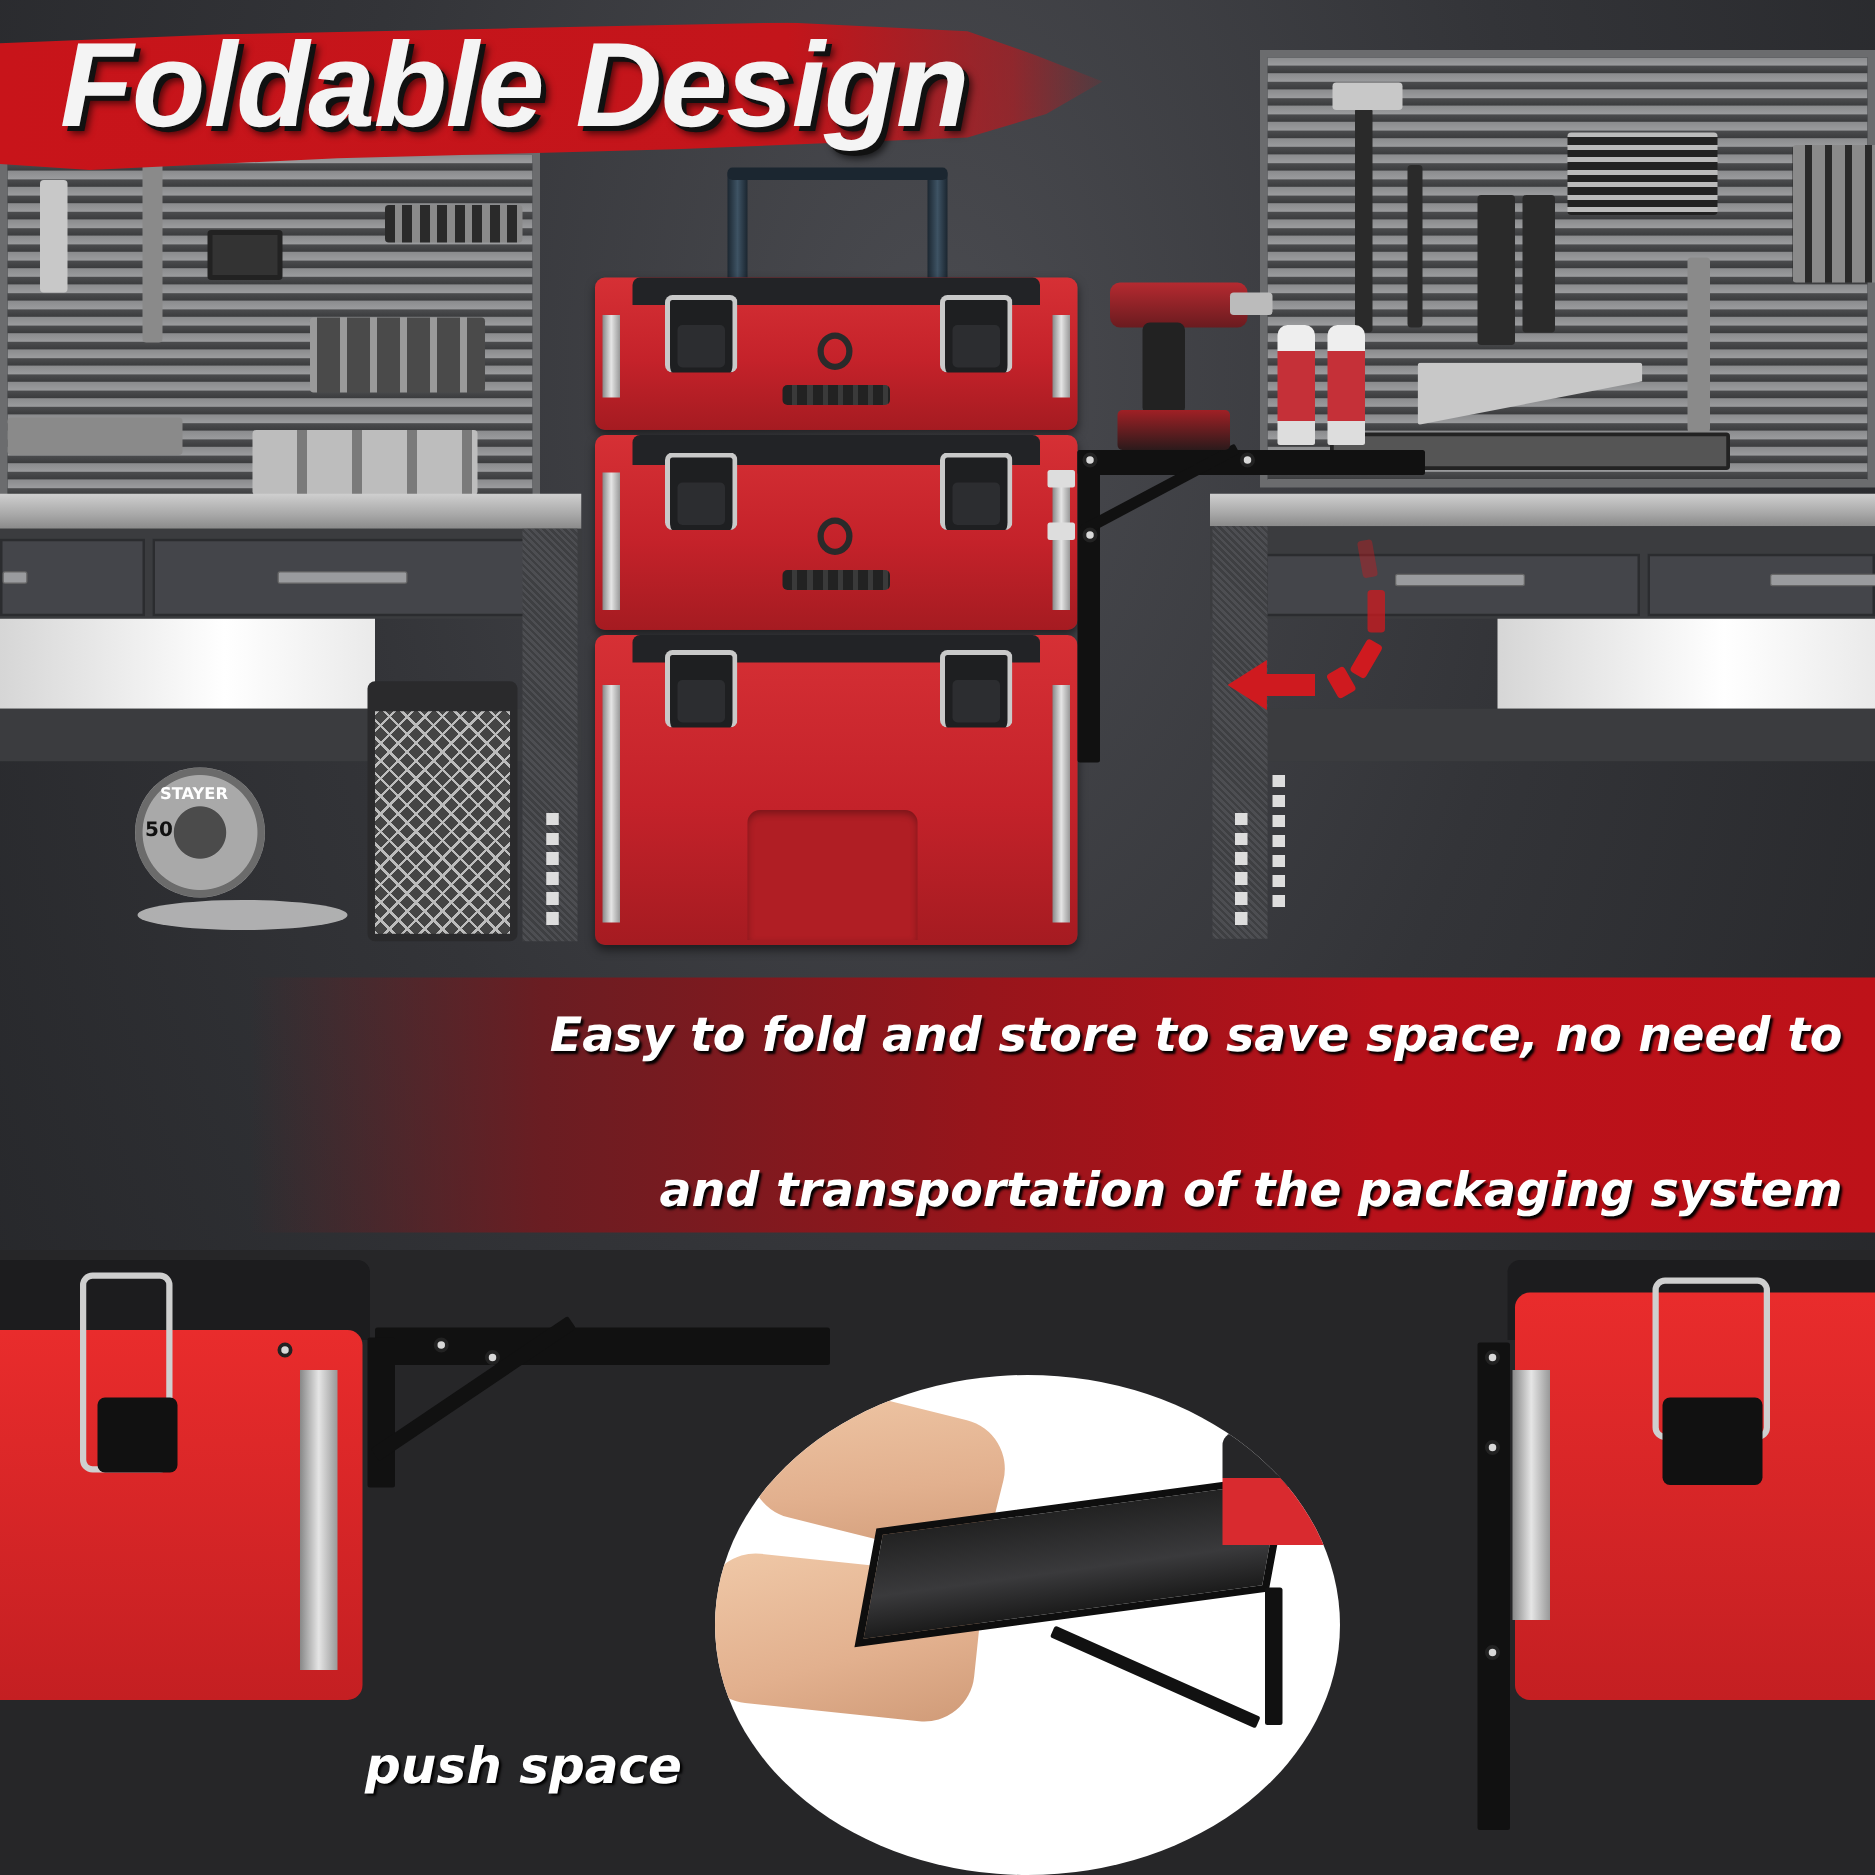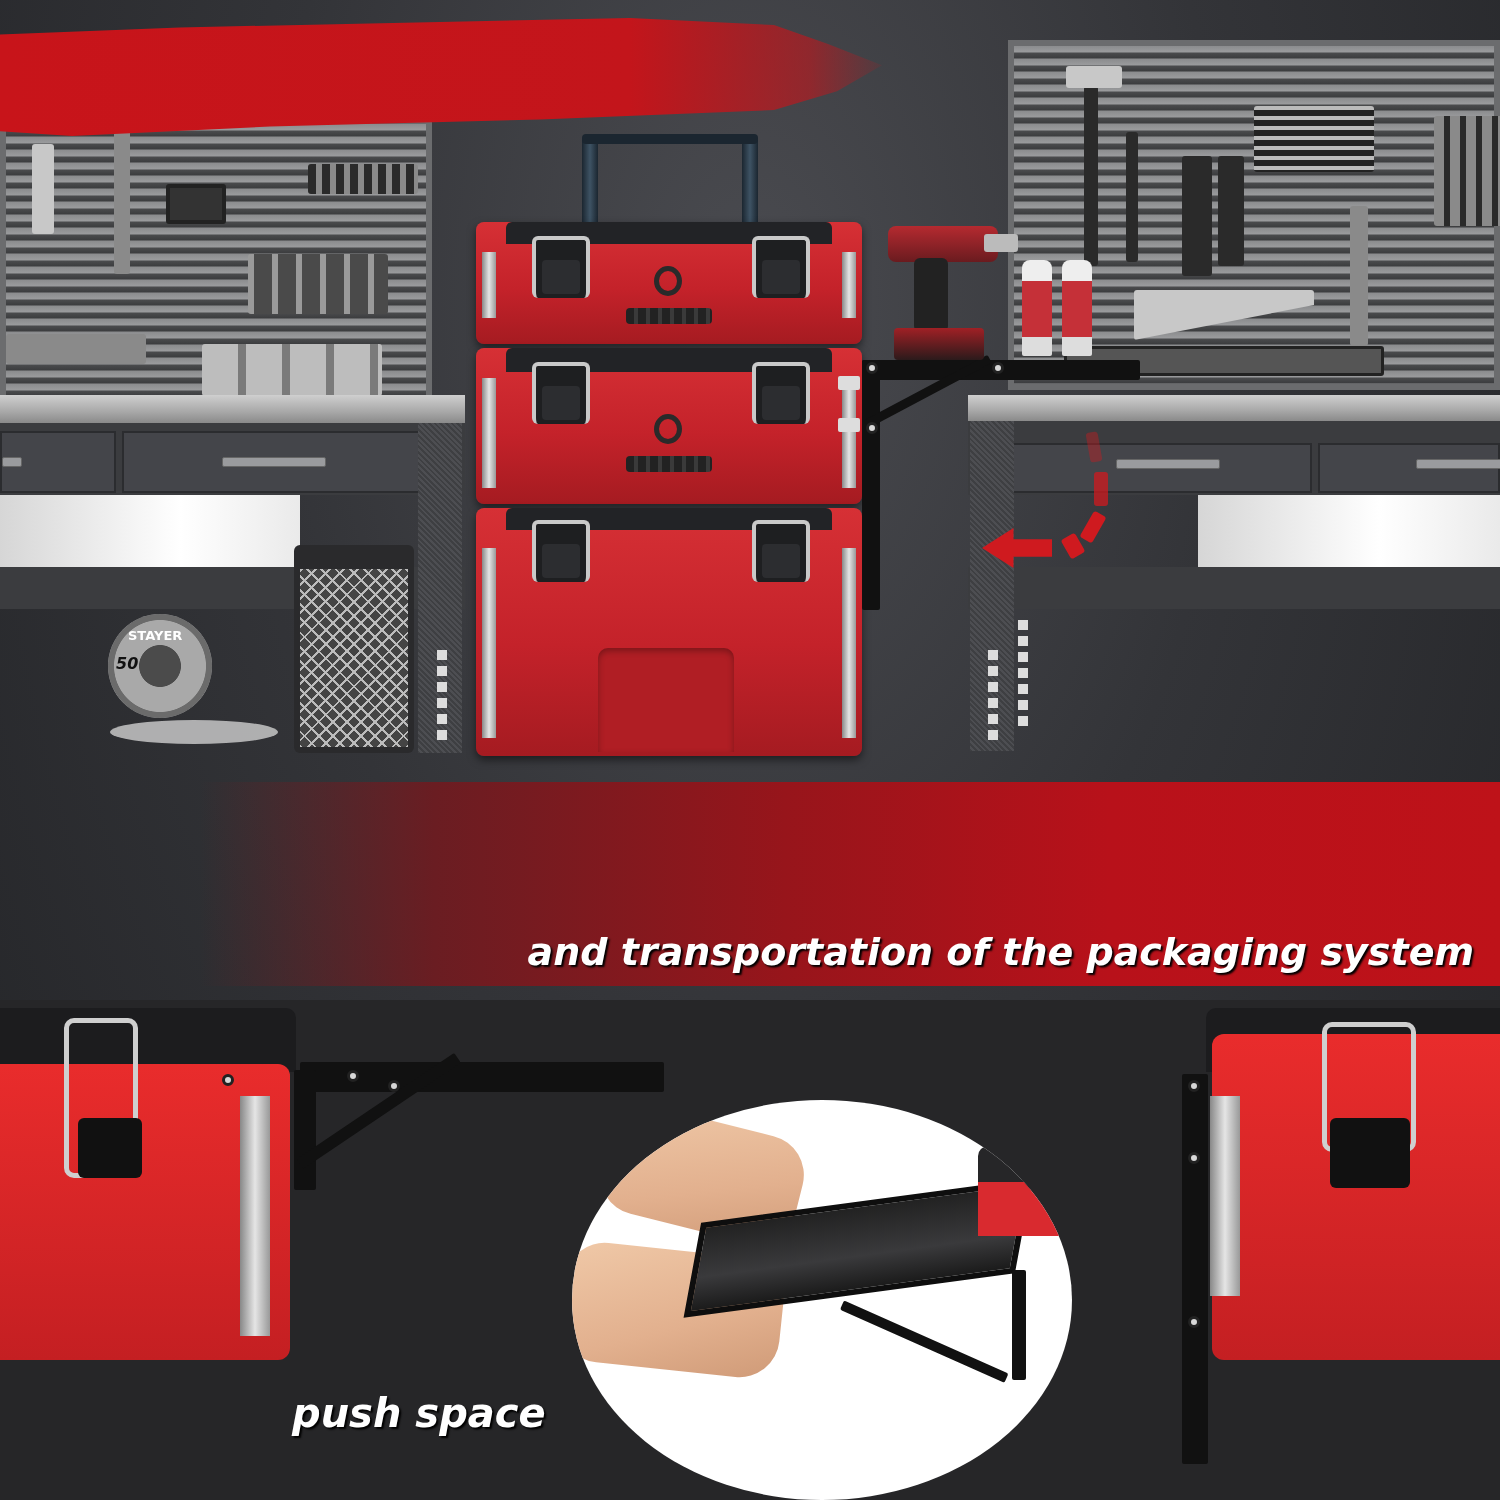--- a/index.html
+++ b/index.html
@@ -203,6 +203,7 @@
   <div class="abs" style="left:982px; top:528px; width:70px; height:40px; background:#cf1a1f; clip-path:polygon(0 50%,45% 0,45% 28%,100% 28%,100% 72%,45% 72%,45% 100%);"></div>
 
   <div class="title-stroke"></div>
+  <div class="title-text">Foldable Design</div>
 
   <div class="desc-band">
     <div class="desc-line" style="top:148px;">and transportation of the packaging system</div>

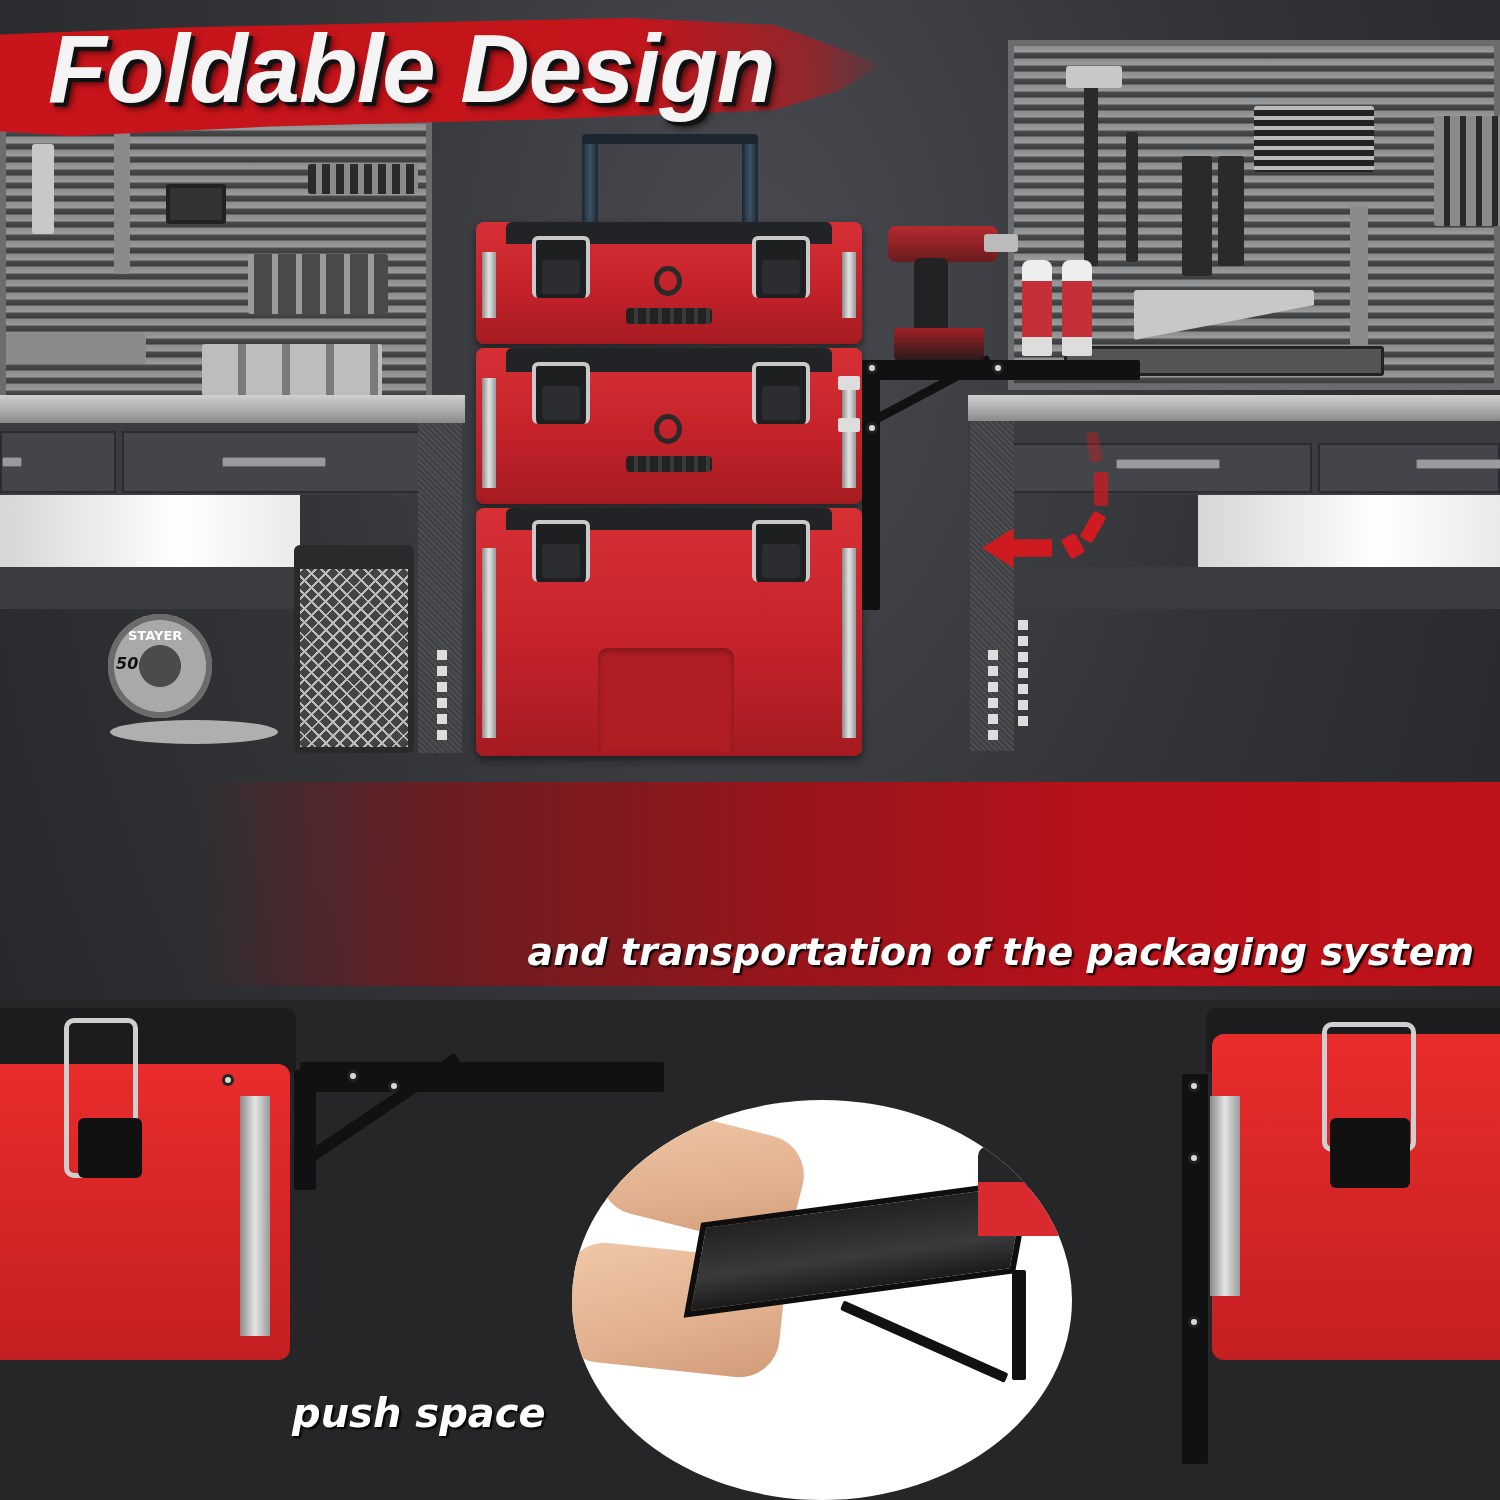--- a/index.html
+++ b/index.html
@@ -95,7 +95,7 @@
   <div class="abs" style="left:108px; top:608px; width:112px; height:140px;">
     <div class="abs" style="left:0; top:6px; width:104px; height:104px; border-radius:50%; background:radial-gradient(circle,#4b4b4b 0 28%,#a9a9a9 29% 62%,#6b6b6b 63% 70%,#b5b5b5 71%);"></div>
     <div class="abs" style="left:20px; top:20px; font-family:'DejaVu Sans',sans-serif; font-weight:700; font-size:13px; color:#fff;">STAYER</div>
-    <div class="abs" style="left:8px; top:46px; font-family:'DejaVu Sans',sans-serif; font-weight:700; font-size:16px; color:#111;font-style:italic;">50</div>
+    <div class="abs" style="left:8px; top:46px; font-family:'DejaVu Sans',sans-serif; font-weight:700; font-size:16px; color:#111;">50</div>
     <div class="abs" style="left:2px; top:112px; width:168px; height:24px; border-radius:50%; background:#cfcfcf; opacity:0.8;"></div>
   </div>
 

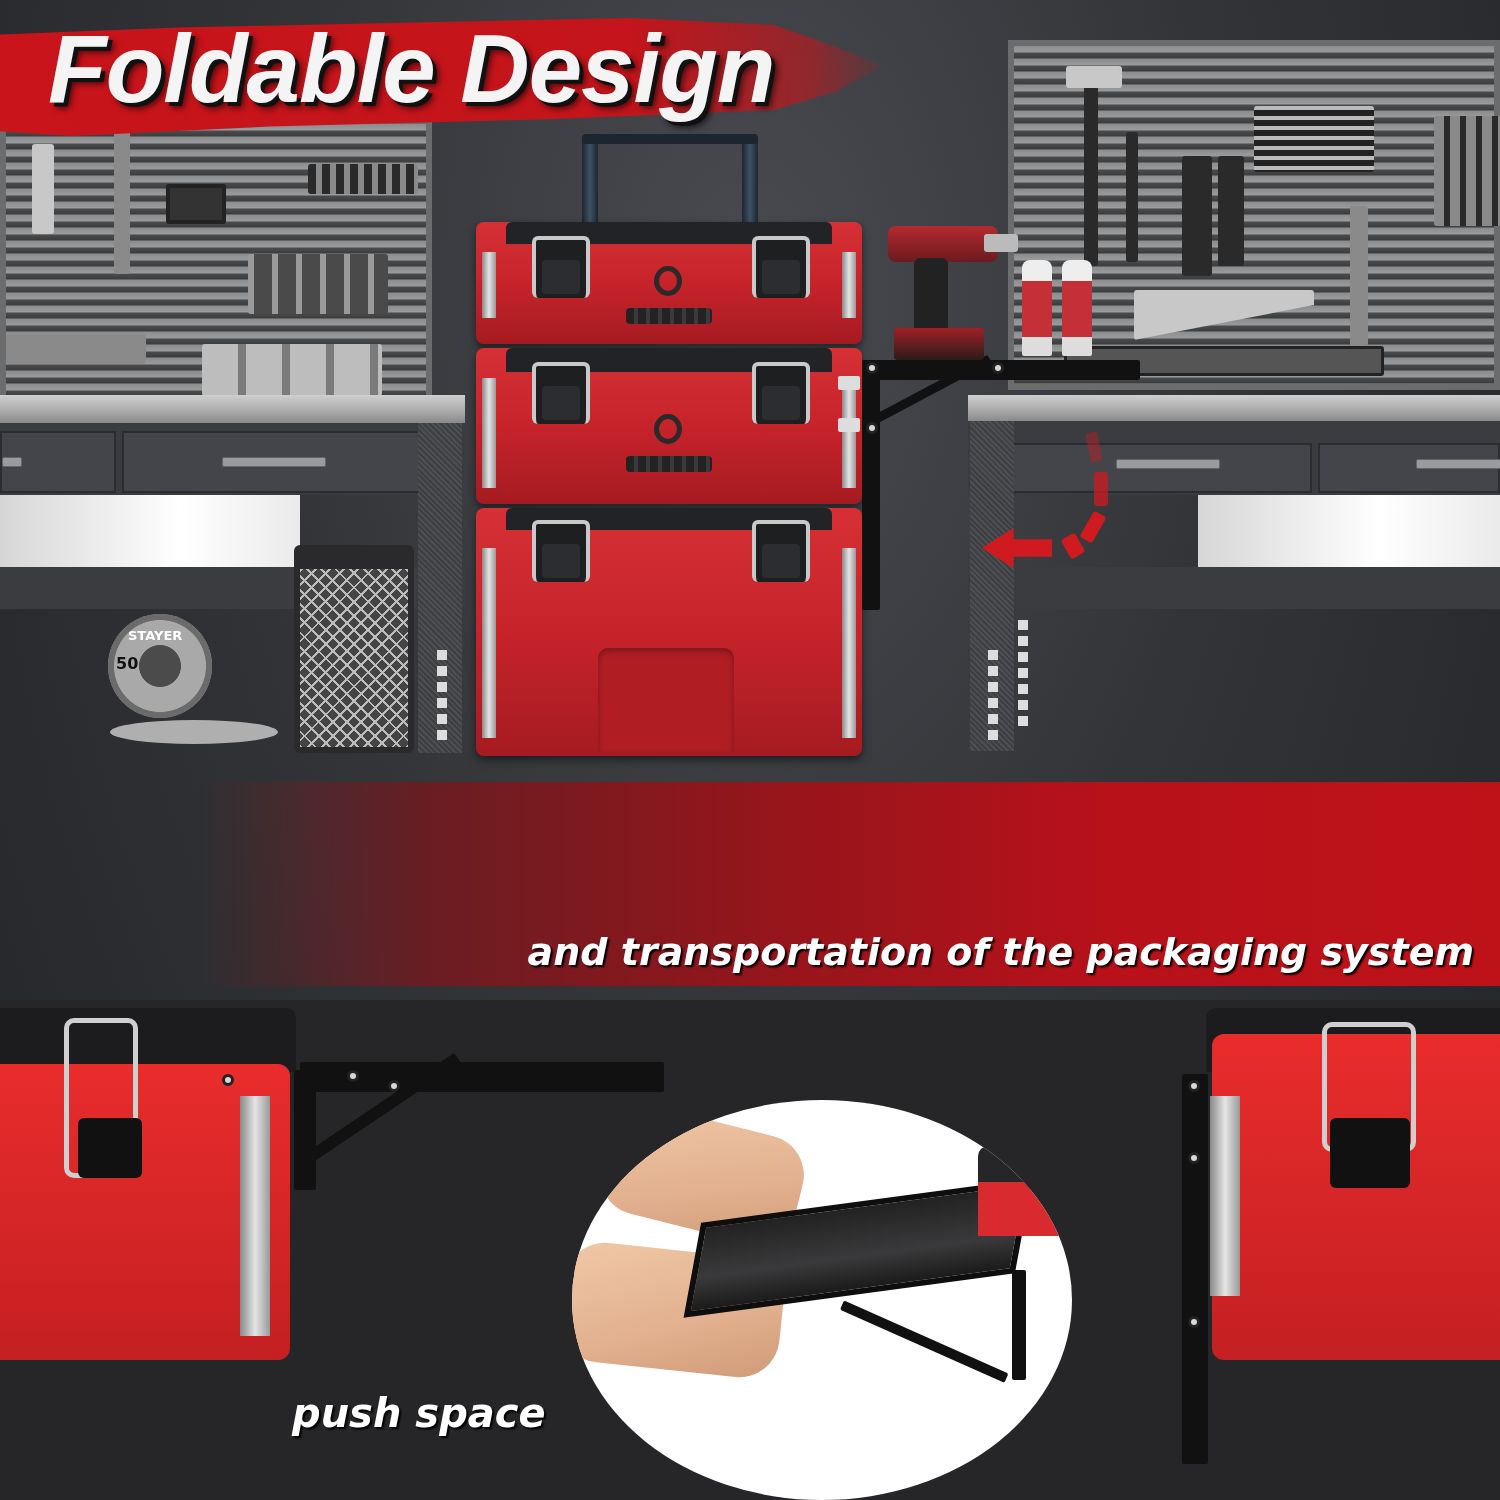--- a/index.html
+++ b/index.html
@@ -206,6 +206,7 @@
   <div class="title-text">Foldable Design</div>
 
   <div class="desc-band">
+    <div class="desc-line" style="top:24px;">Easy to fold and store to save space, no need to</div>
     <div class="desc-line" style="top:148px;">and transportation of the packaging system</div>
   </div>
 

